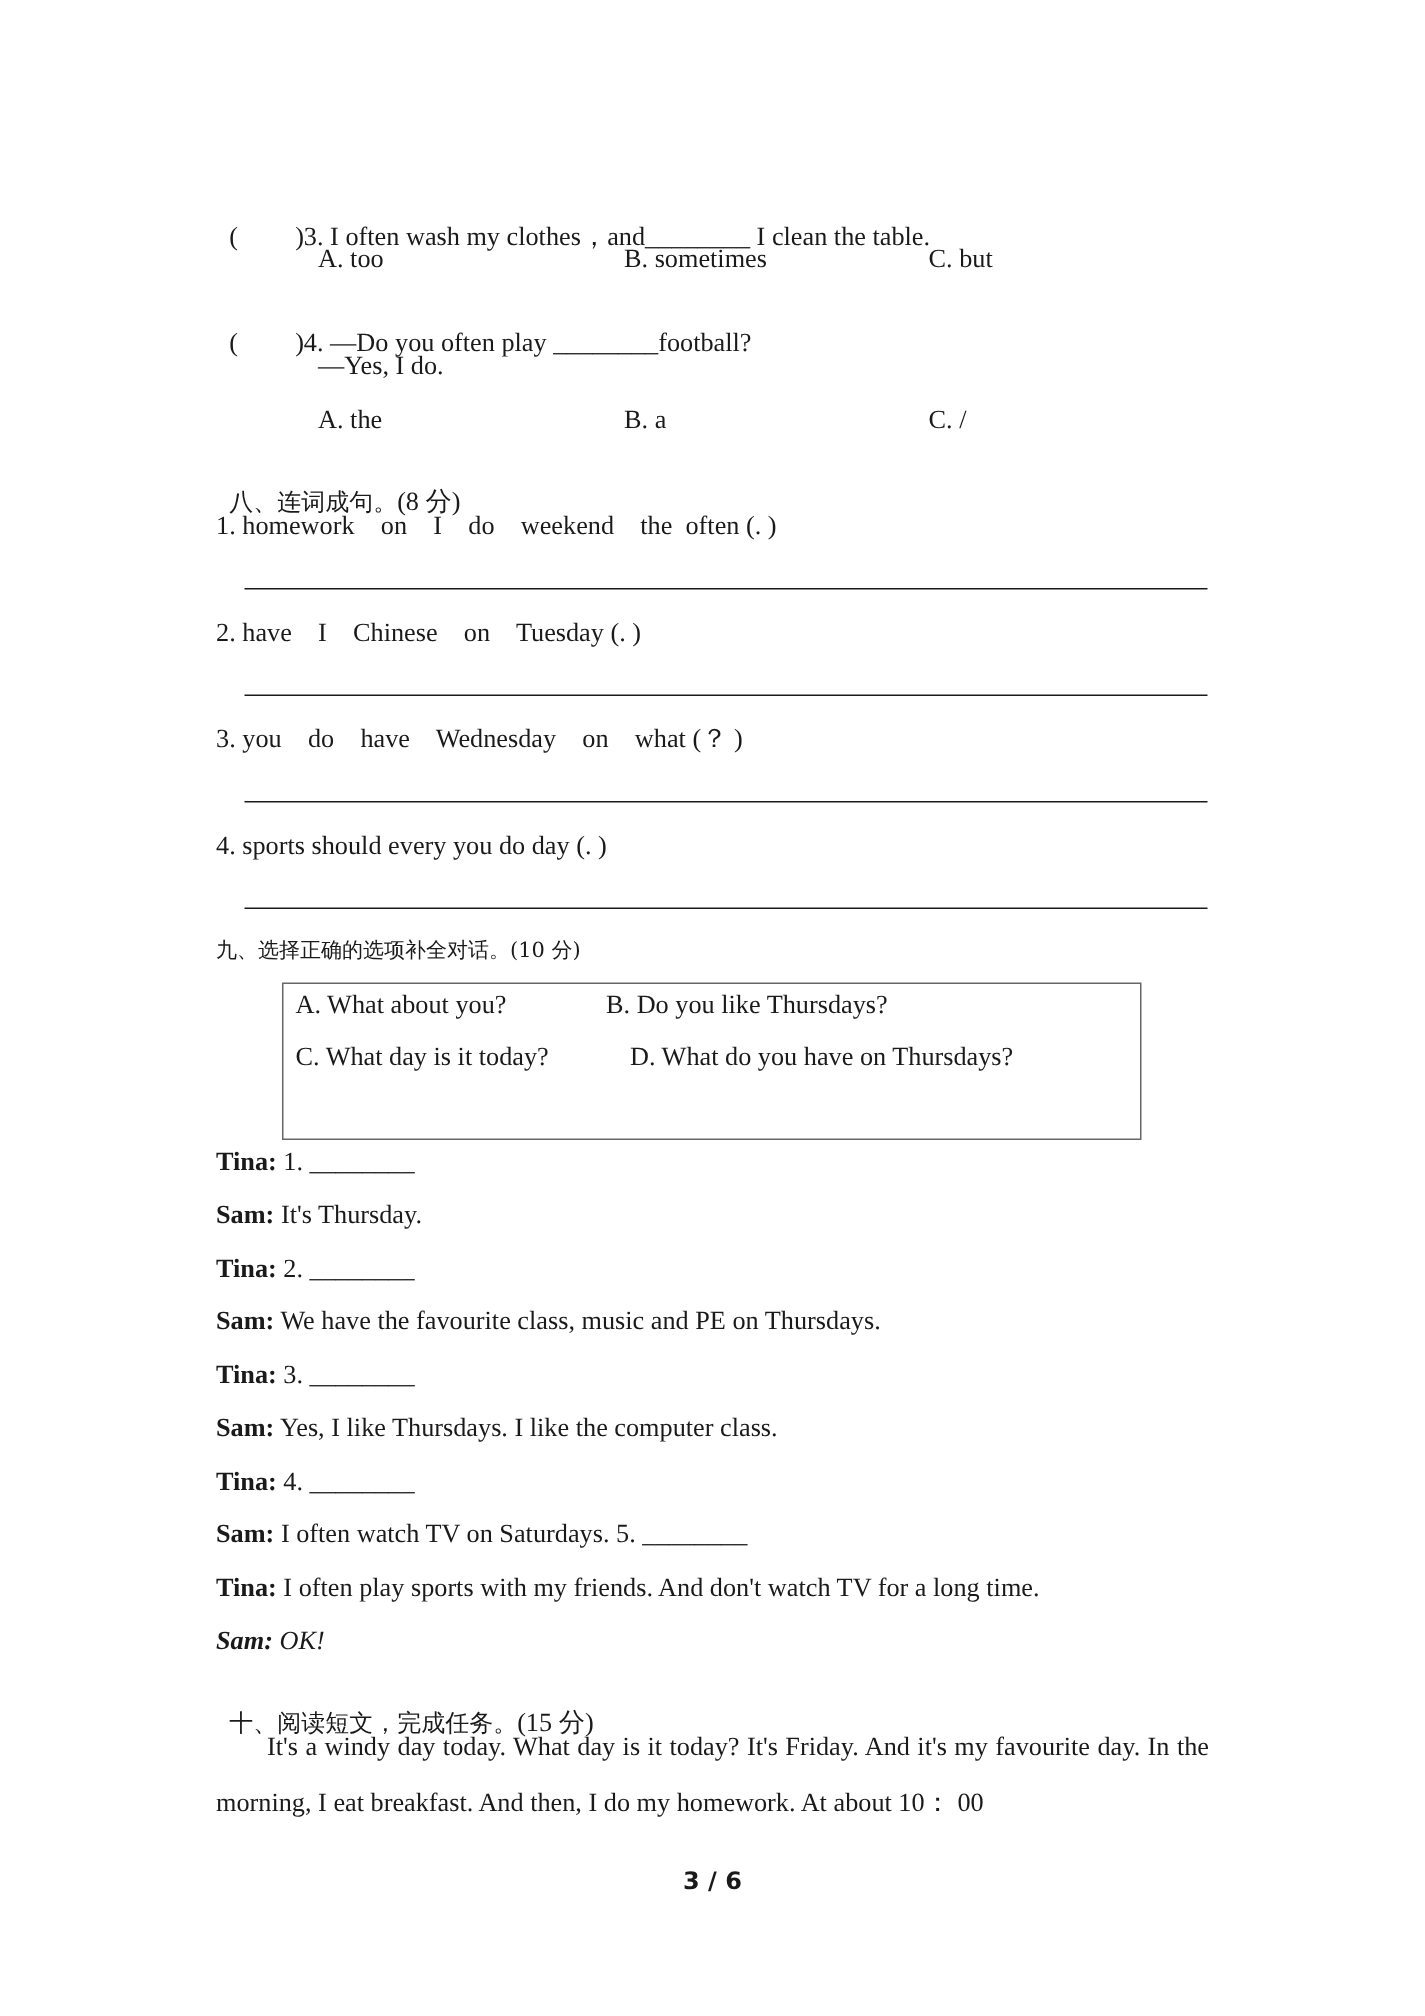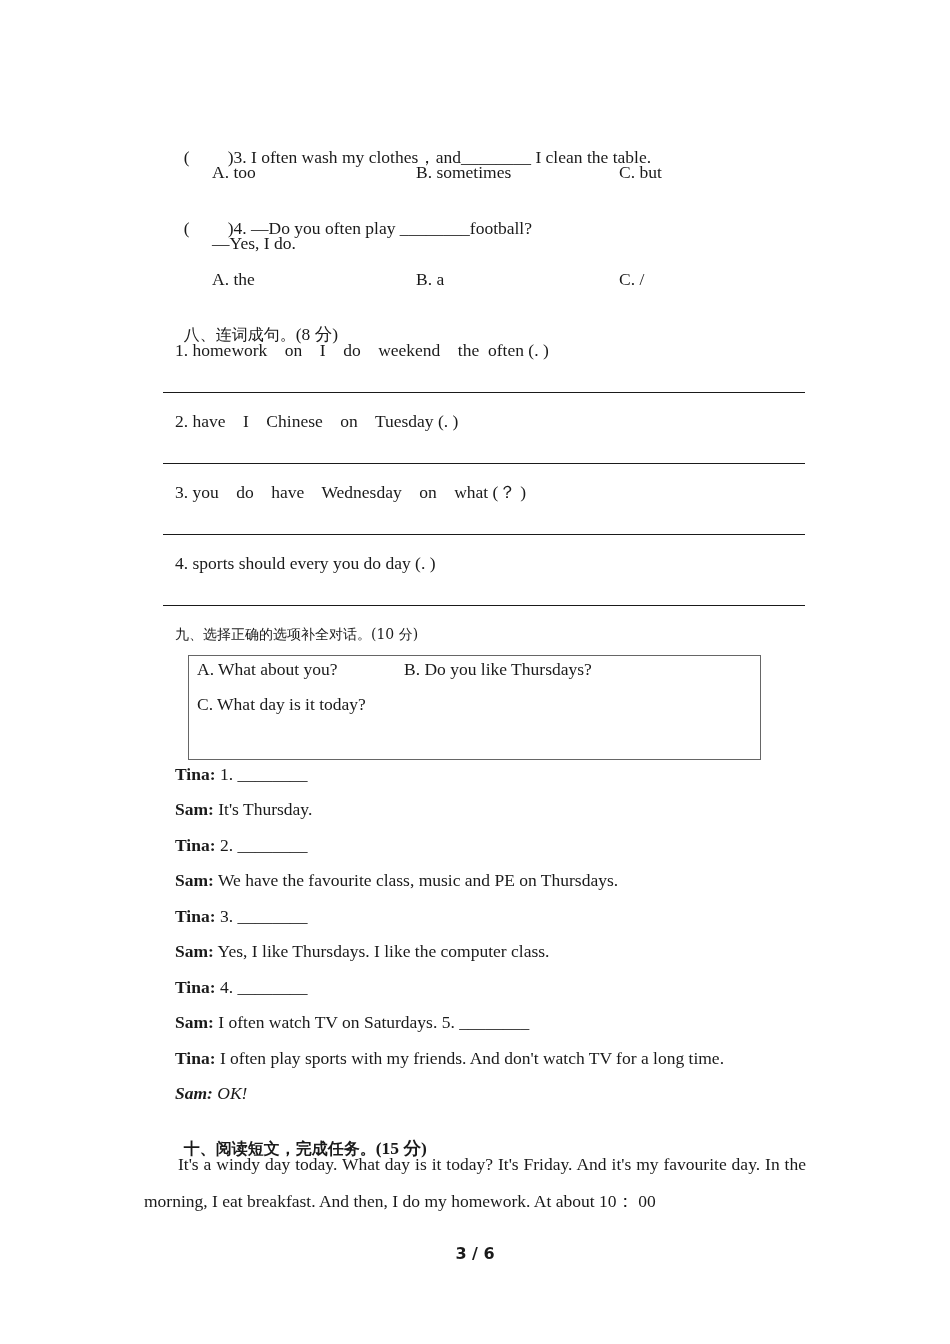--- a/index.html
+++ b/index.html
@@ -5,7 +5,7 @@
     html, body { margin: 0; padding: 0; background: #ffffff; }
     body { width: 950px; height: 1344px; position: relative; overflow: hidden;
       font-family: "Liberation Serif", "DejaVu Serif", serif; color: #1a1a1a; font-size: 17.5px; }
-    .line { position: absolute; left: 144px; white-space: pre; line-height: 20px; margin-left: 31px; }
+    .line { position: absolute; left: 144px; white-space: pre; line-height: 20px; }
     .paren { display: inline-block; width: 44px; }
     .opt { position: absolute; white-space: pre; line-height: 20px; }
     .answer-line { position: absolute; left: 163px; width: 642px; border-bottom: 1px solid #1a1a1a; height: 0; }

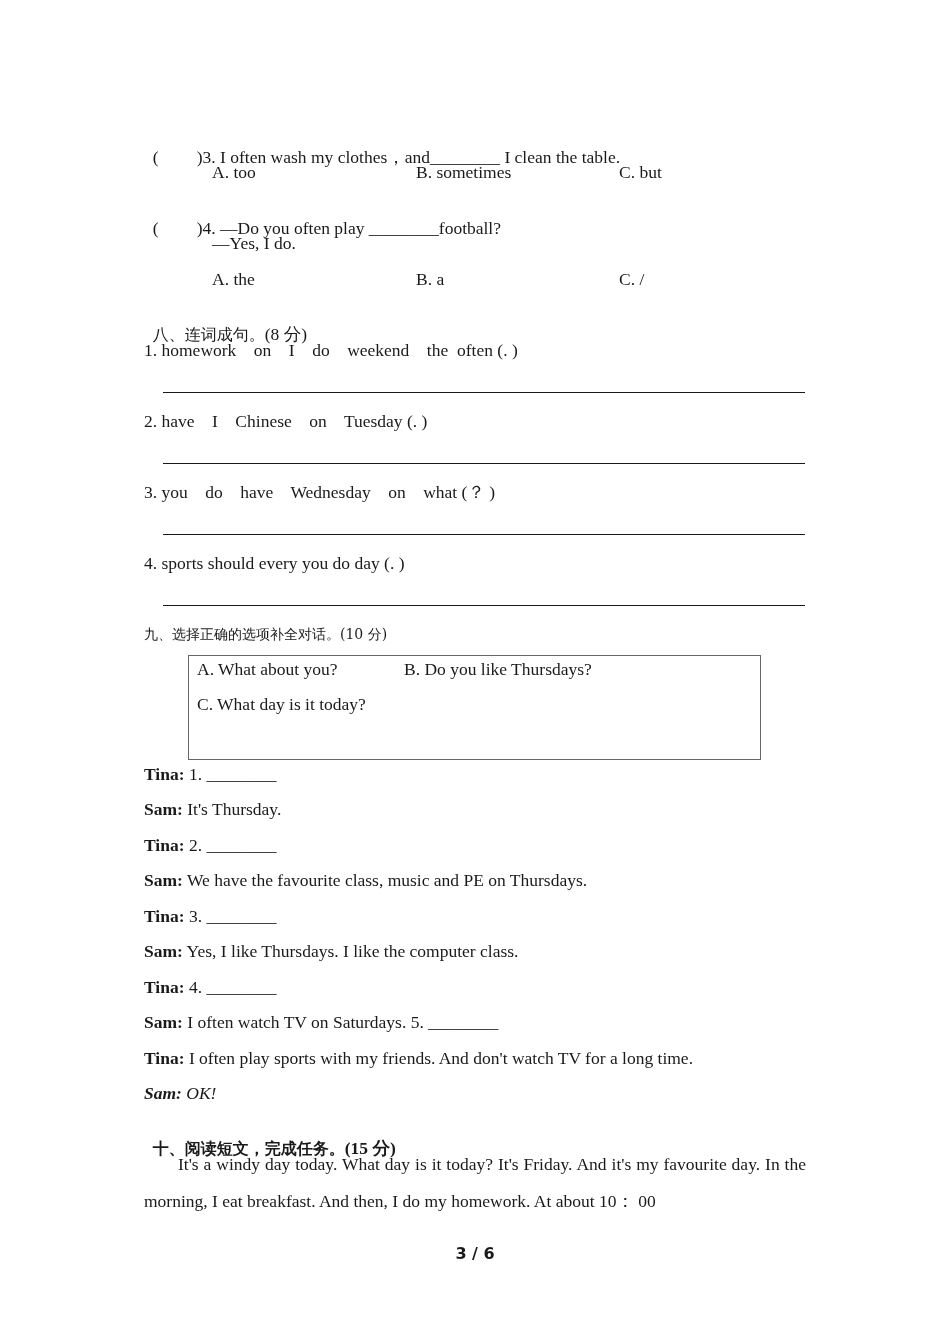--- a/index.html
+++ b/index.html
@@ -53,6 +53,7 @@
   <div class="opt" style="left:8px; top:3px;">A. What about you?</div>
   <div class="opt" style="left:215px; top:3px;">B. Do you like Thursdays?</div>
   <div class="opt" style="left:8px; top:38px;">C. What day is it today?</div>
+  <div class="opt" style="left:231px; top:38px;">D. What do you have on Thursdays?</div>
 </div>
 
 <div class="line" style="top:764px;"><span class="spk">Tina:</span><span> 1. ________</span></div>

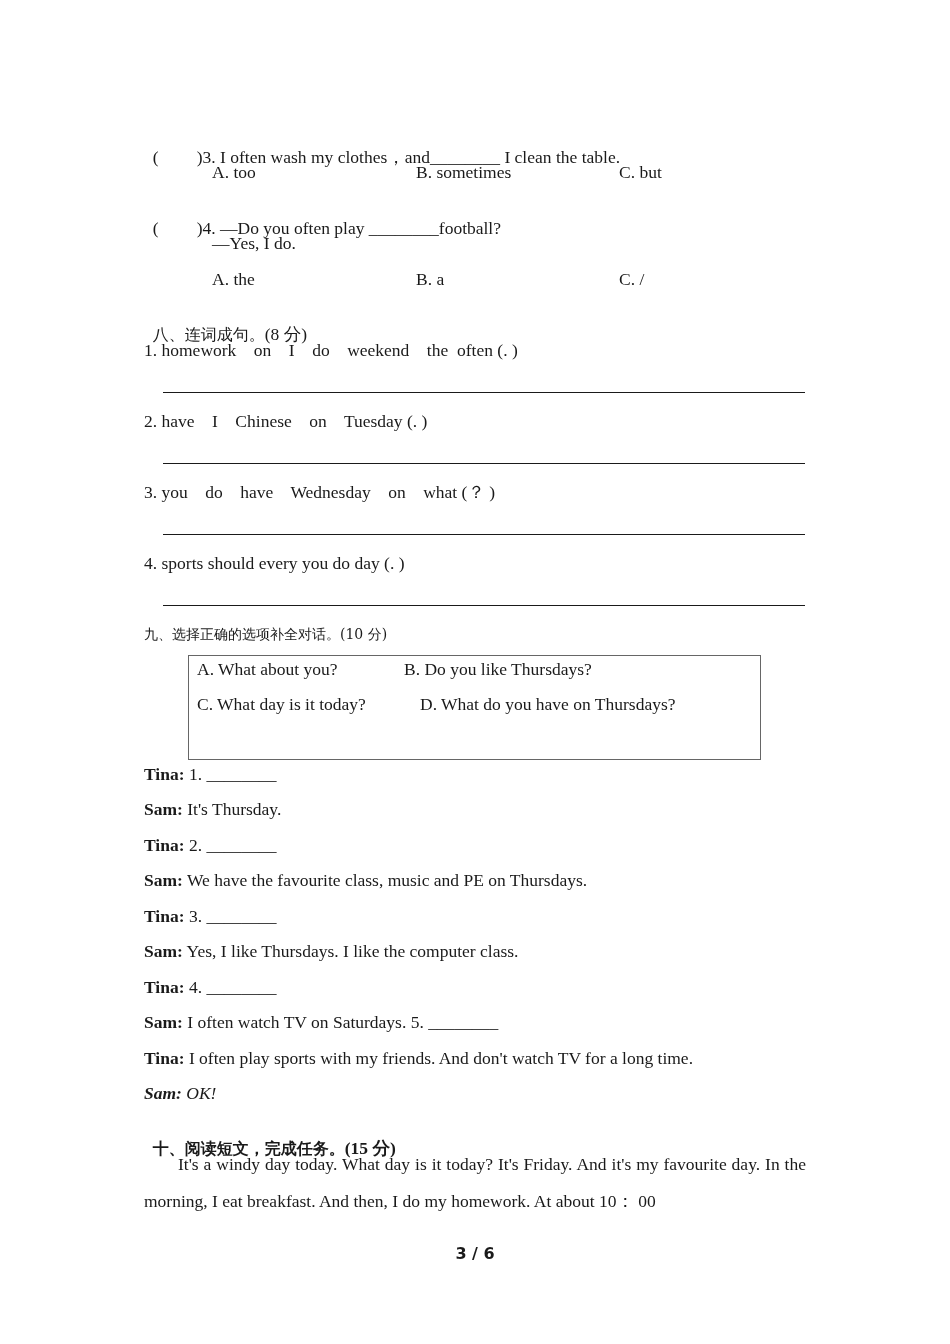--- a/index.html
+++ b/index.html
@@ -67,7 +67,7 @@
 <div class="line" style="top:1048px;"><span class="spk">Tina:</span><span> I often play sports with my friends. And don't watch TV for a long time.</span></div>
 <div class="line" style="top:1083px;font-style:italic;"><span class="spk">Sam:</span><span> OK!</span></div>
 
-<div class="line" style="top:1118px;font-weight:bold;">
+<div class="line" style="top:1118px;">
   <span class="cn">十、阅读短文，完成任务。</span><span>(15 分)</span>
 </div>
 <div class="para" style="top:1146px;">It's a windy day today. What day is it today? It's Friday. And it's my favourite day. In the morning, I eat breakfast. And then, I do my homework. At about 10： 00</div>

